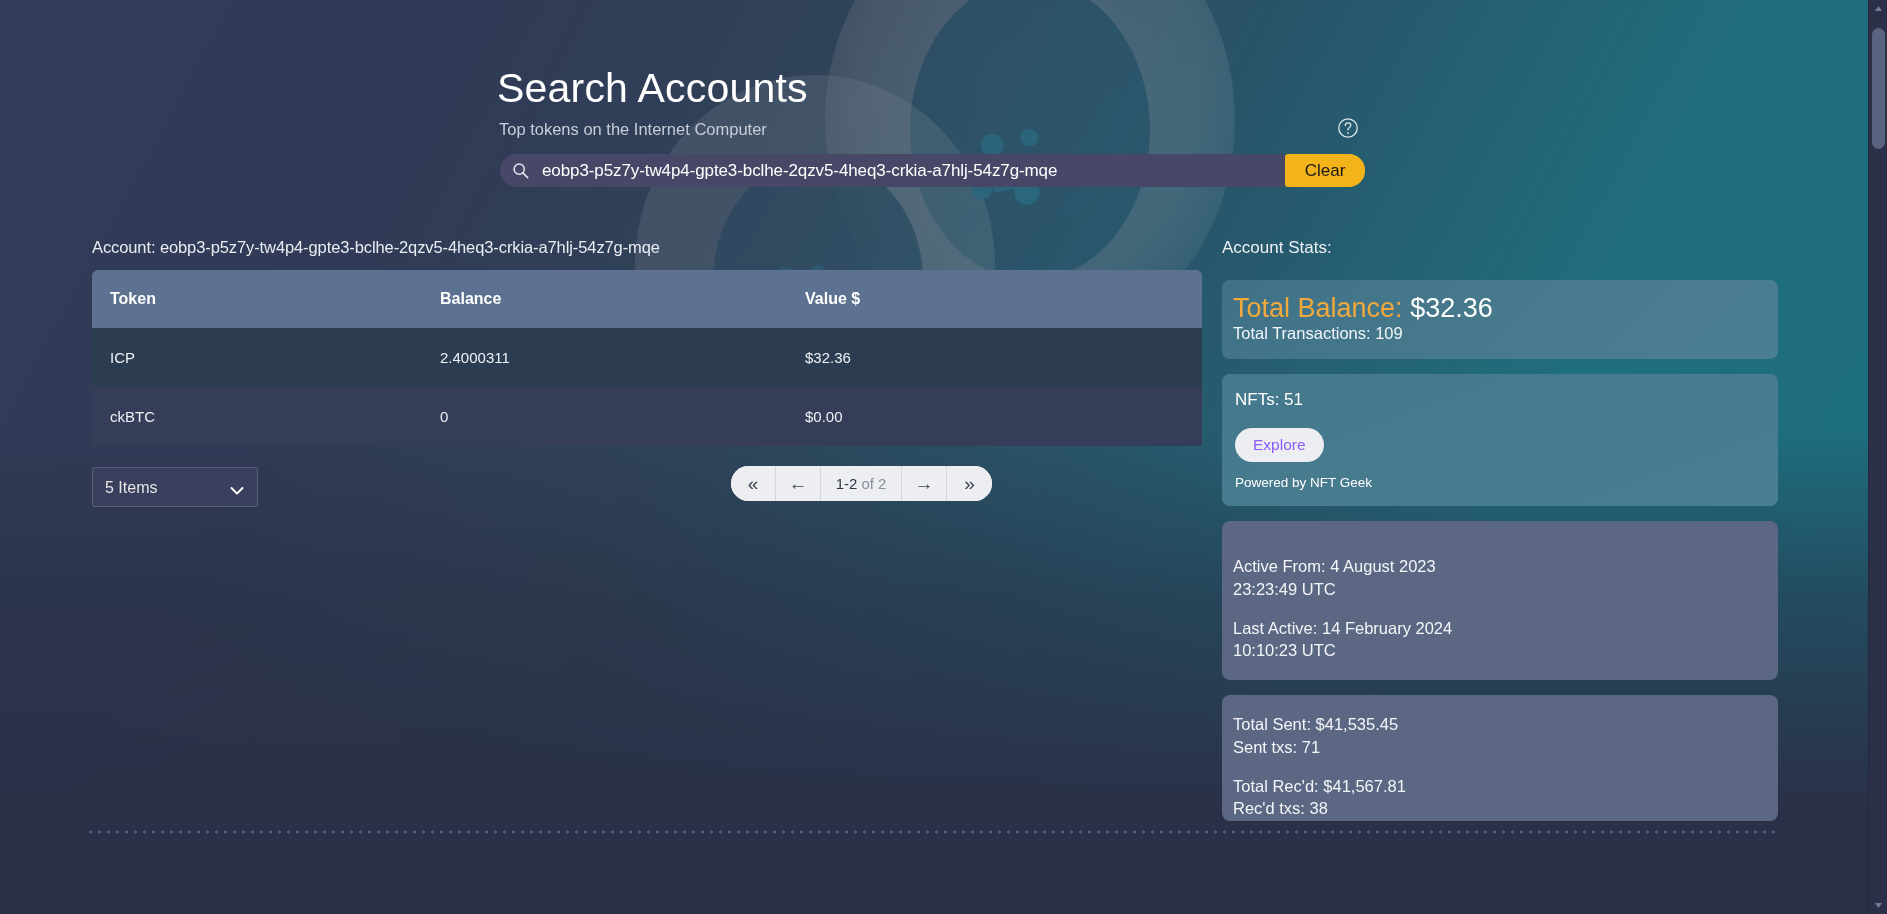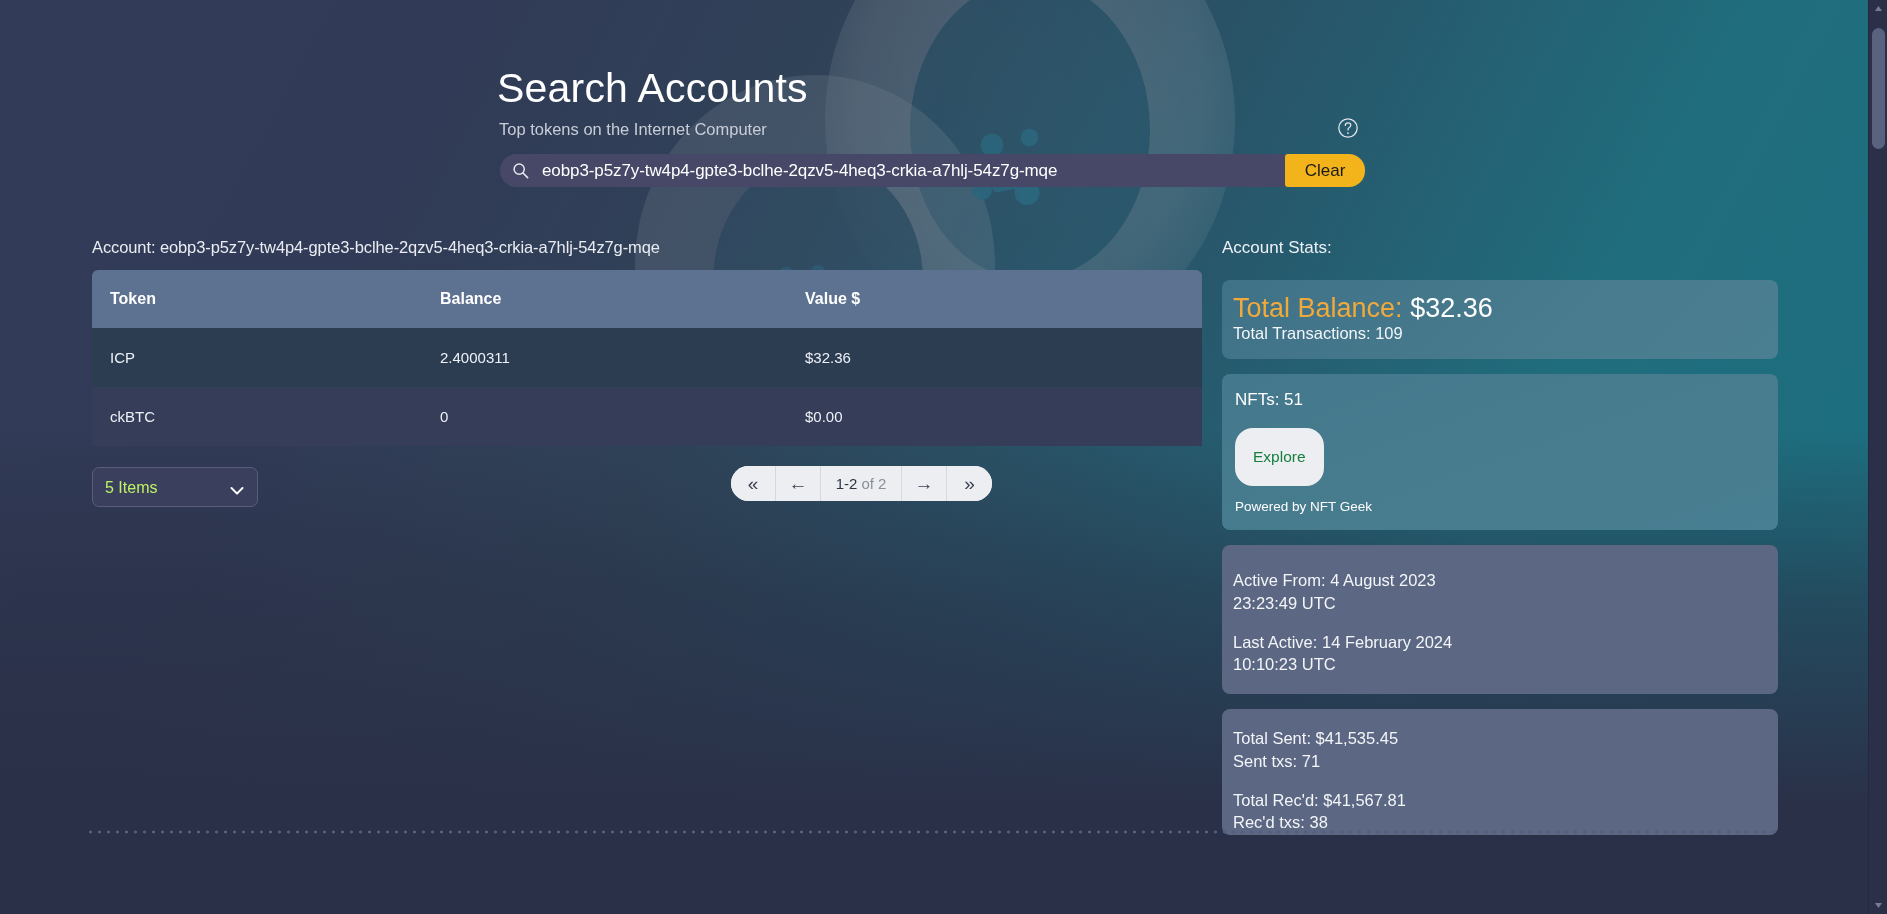--- a/index.html
+++ b/index.html
@@ -269,11 +269,11 @@
   #explore-button {
     display: inline-block;
     background: #eceef1;
-    color: #15803d;
+    color: #8b5cf6;
     border: none;
     border-radius: 18px;
     font-size: 15.5px;
-    padding: 20px 18px;
+    padding: 8px 18px;
     cursor: pointer;
     font-family: "Liberation Sans", sans-serif;
     margin-bottom: 13px;

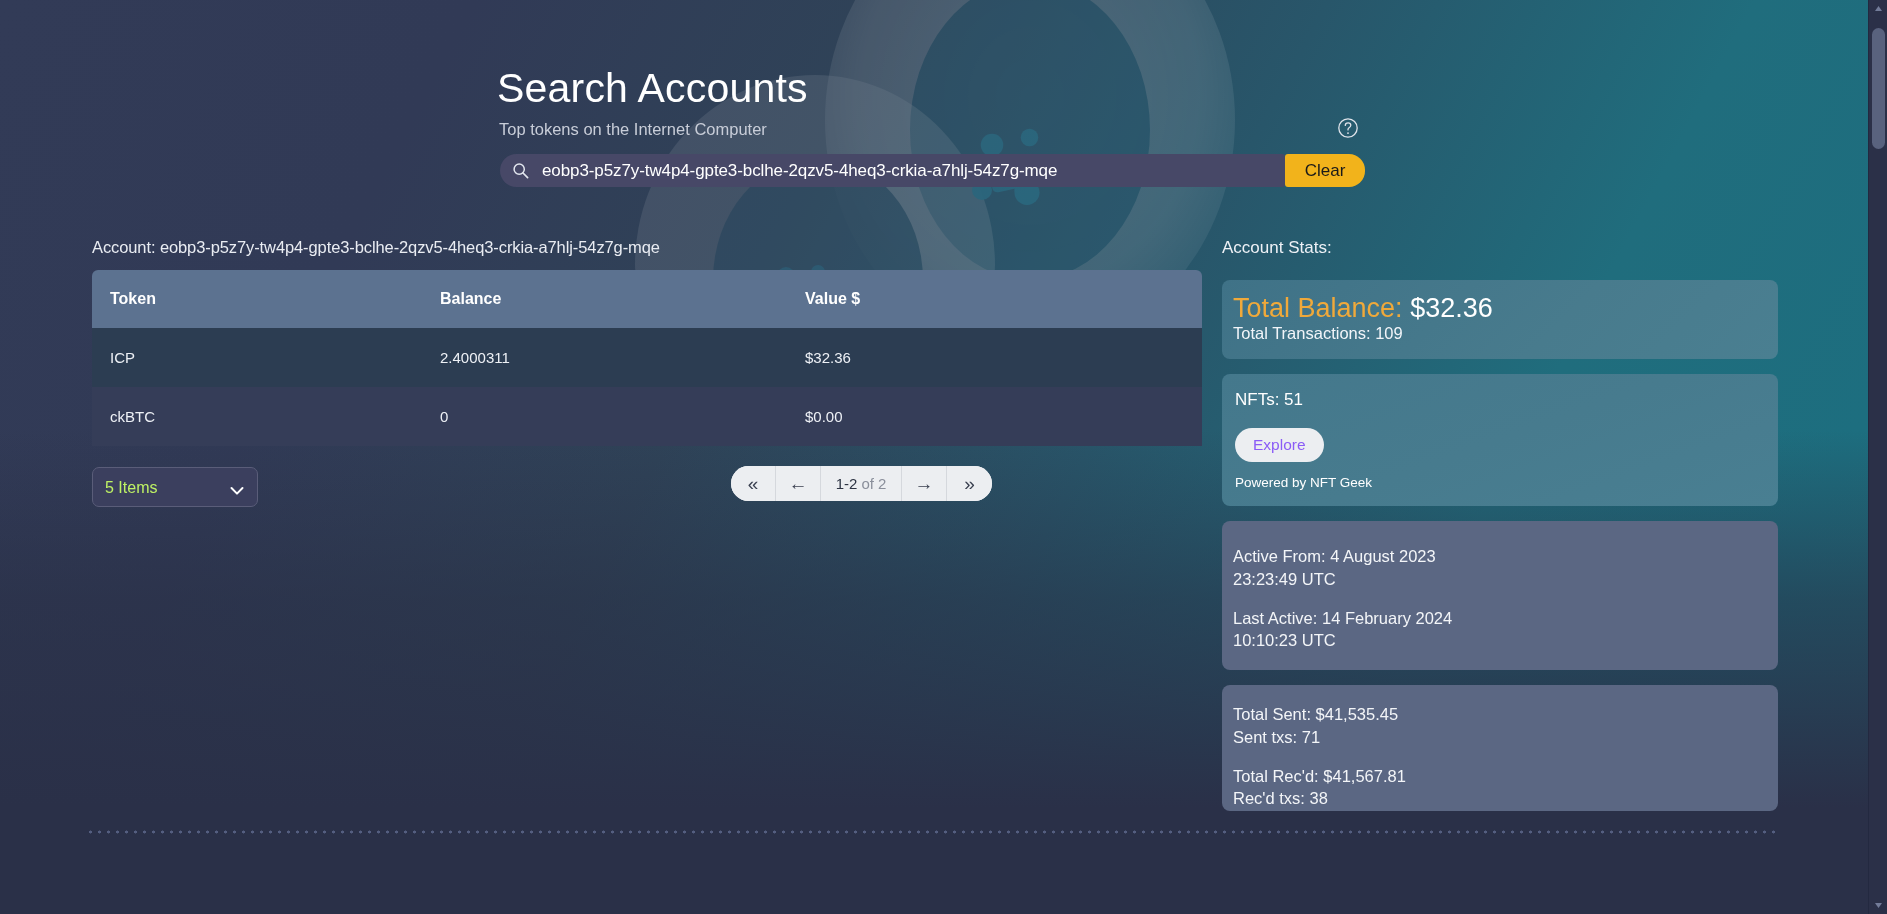--- a/index.html
+++ b/index.html
@@ -177,8 +177,8 @@
     width: 166px; height: 40px;
     background: #3b3f5e;
     border: 1px solid #5a5d79;
-    border-radius: 7px;
-    color: #bef264;
+    border-radius: 2px;
+    color: #e5e5e5;
     font-family: "Liberation Sans", sans-serif;
     font-size: 16px;
     padding: 0 12px;

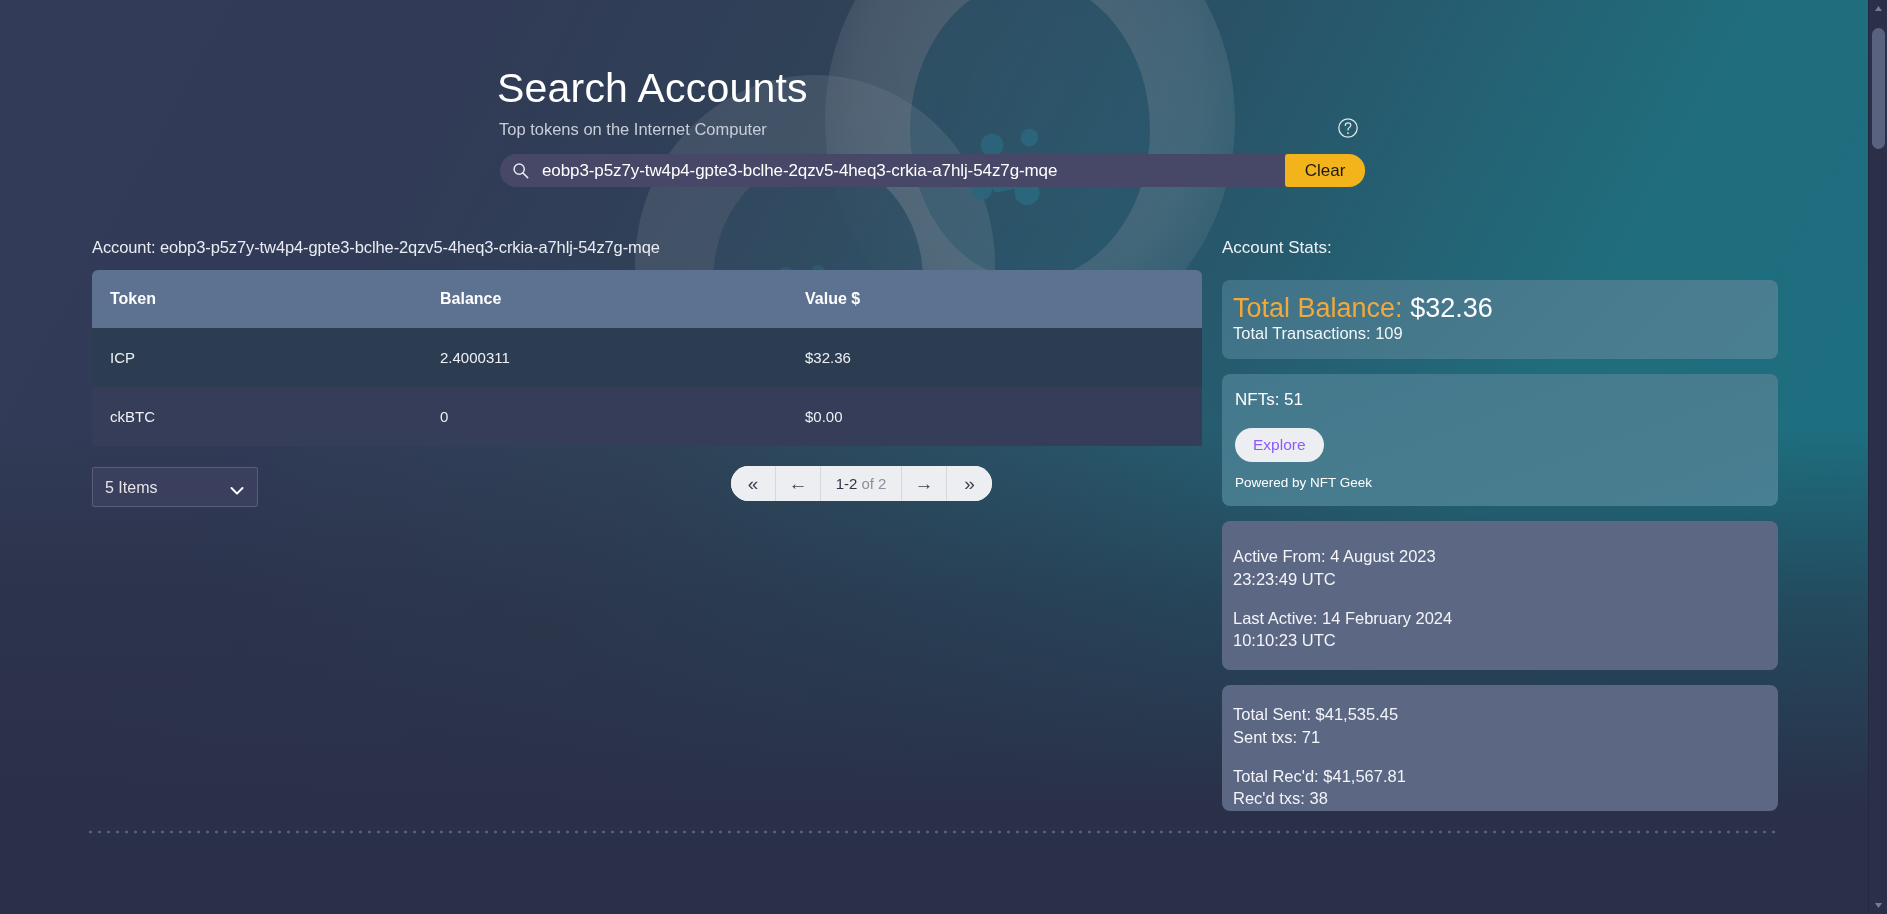--- a/index.html
+++ b/index.html
@@ -253,7 +253,7 @@
   }
   #card-active {
     background: #5b6783;
-    padding: 24px 11px 18px 11px;
+    padding: 34px 11px 18px 11px;
   }
   #card-txs {
     background: #5b6783;

